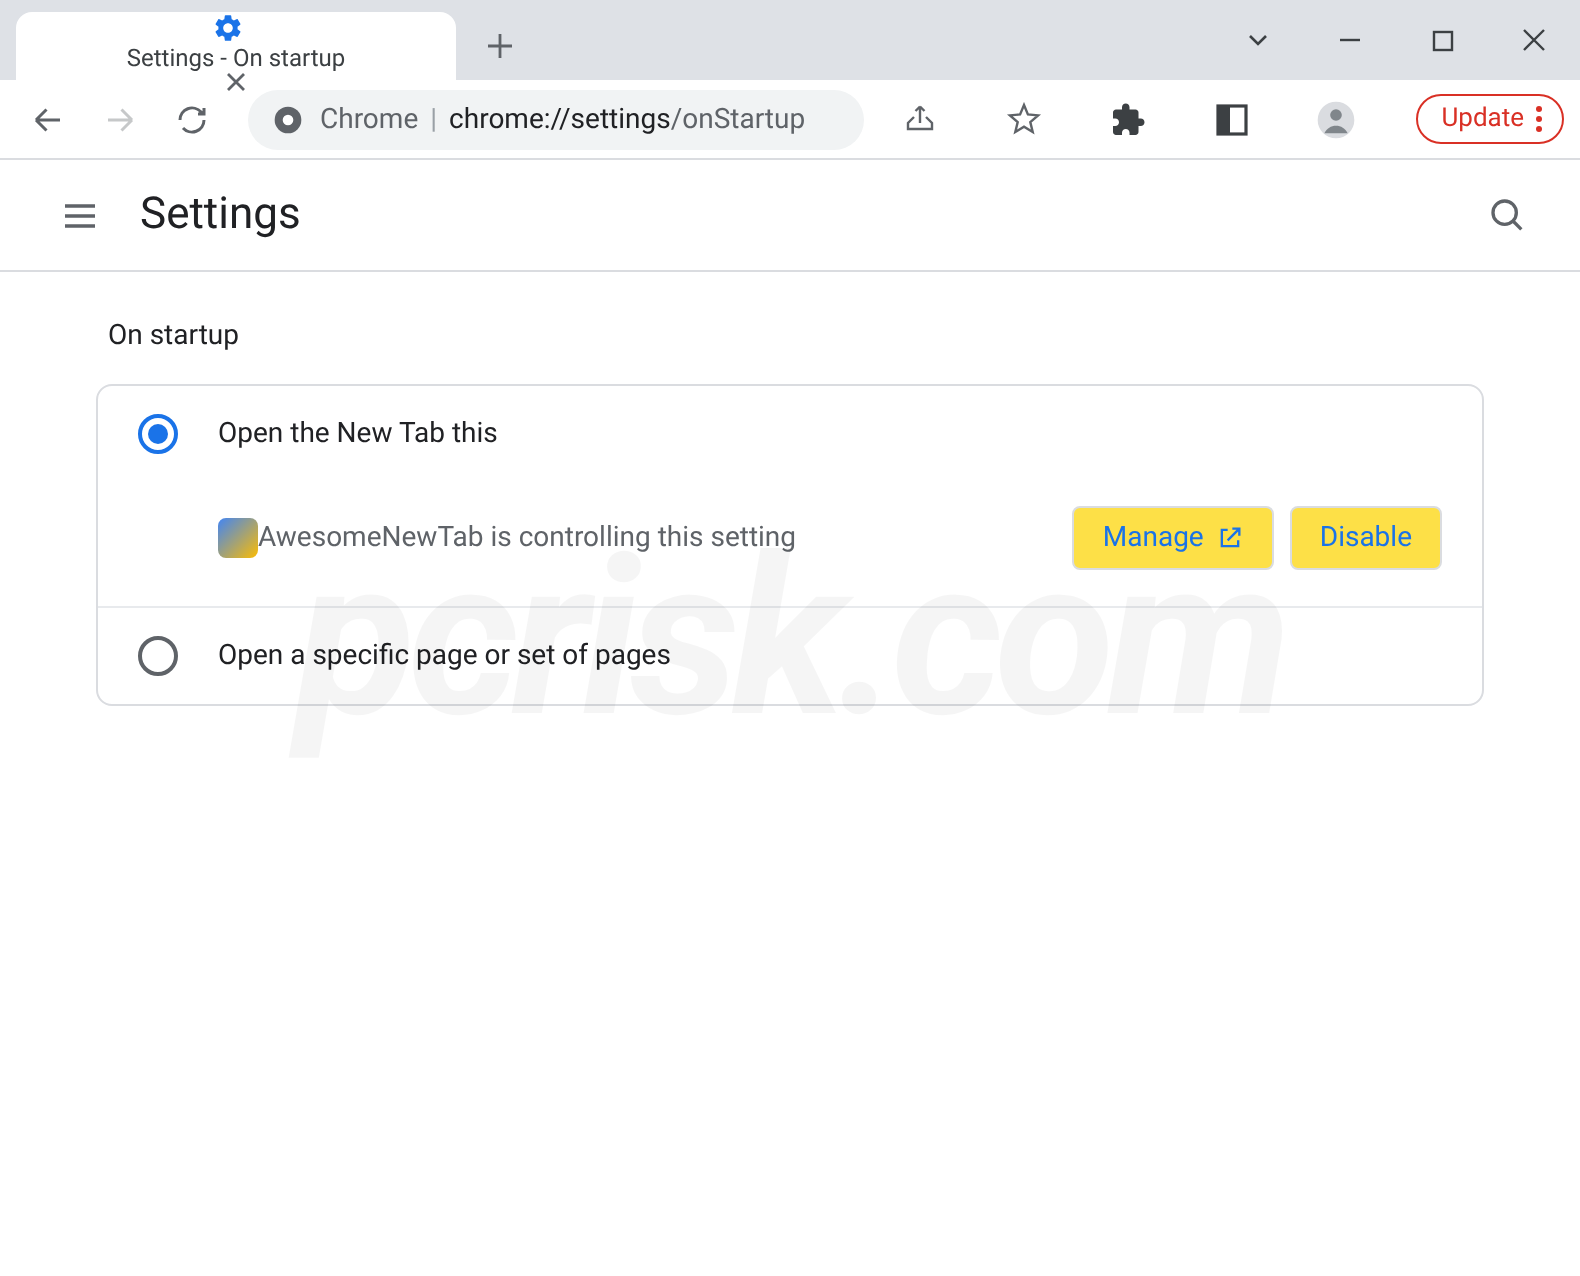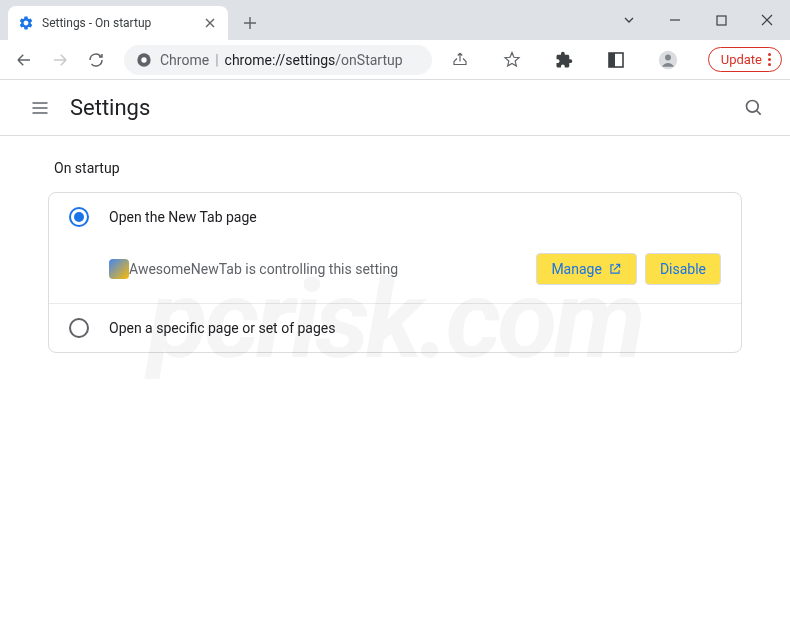--- a/index.html
+++ b/index.html
@@ -7,7 +7,7 @@
     
     
     .titlebar { height: 40px; background: #dee1e6; display: flex; align-items: flex-end; }
-    .tab { height: 34px; background: #fff; border-radius: 8px 8px 0 0; display: flex; align-items: center; padding: 0 10px; margin-left: 8px; min-width: 220px; position: relative; }
+    .tab { height: 34px; background: #fff; border-radius: 8px 8px 0 0; display: flex; align-items: center; padding: 0 10px; margin-left: 8px; min-width: 220px; position: relative; flex-direction: column; }
     .tab-icon { width: 16px; height: 16px; margin-right: 8px; display: flex; align-items: center; }
     .tab-title { font-size: 12px; color: #3c4043; flex: 1; }
     .tab-close { width: 16px; height: 16px; display: flex; align-items: center; justify-content: center; border-radius: 50%; cursor: pointer; }

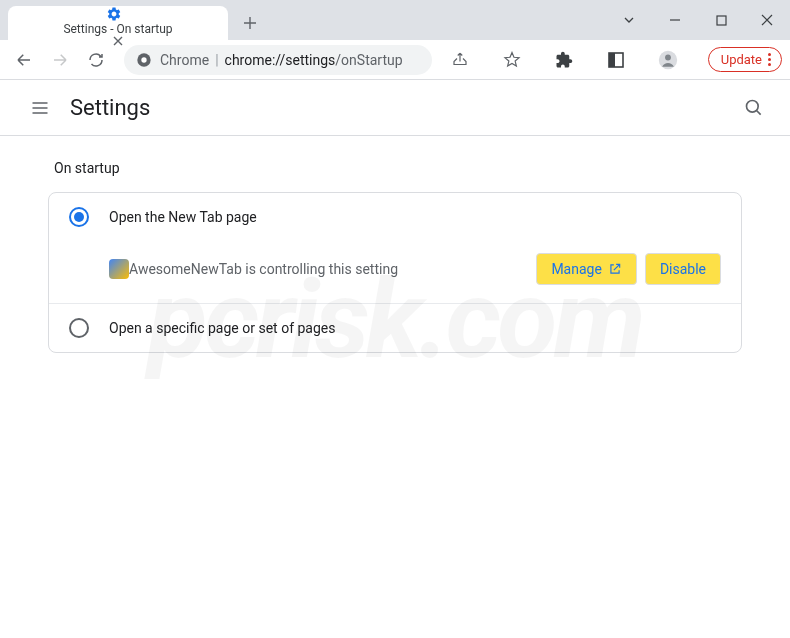--- a/index.html
+++ b/index.html
@@ -193,7 +193,7 @@
 
     <div class="option-row">
       <div class="radio selected"></div>
-      <span class="option-label">Open the New Tab page</span>
+      <span class="option-label">Open the New Tab this</span>
     </div>
 
     <div class="ext-notice">

